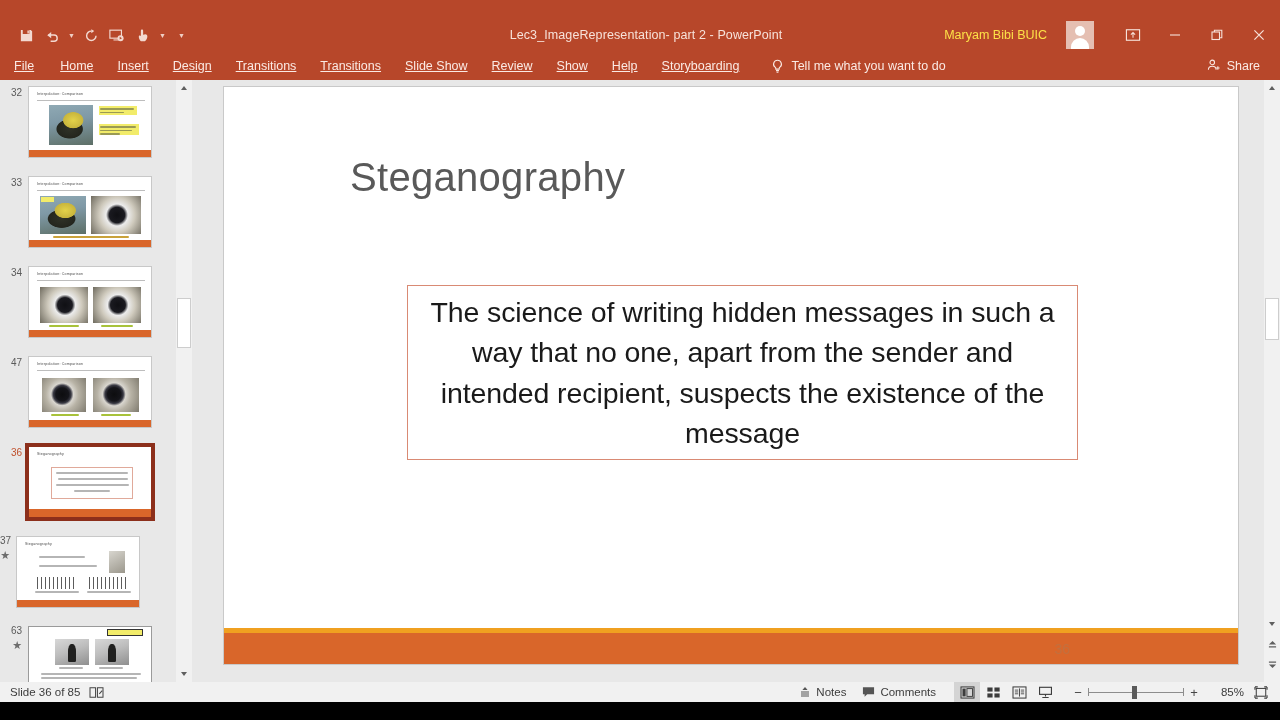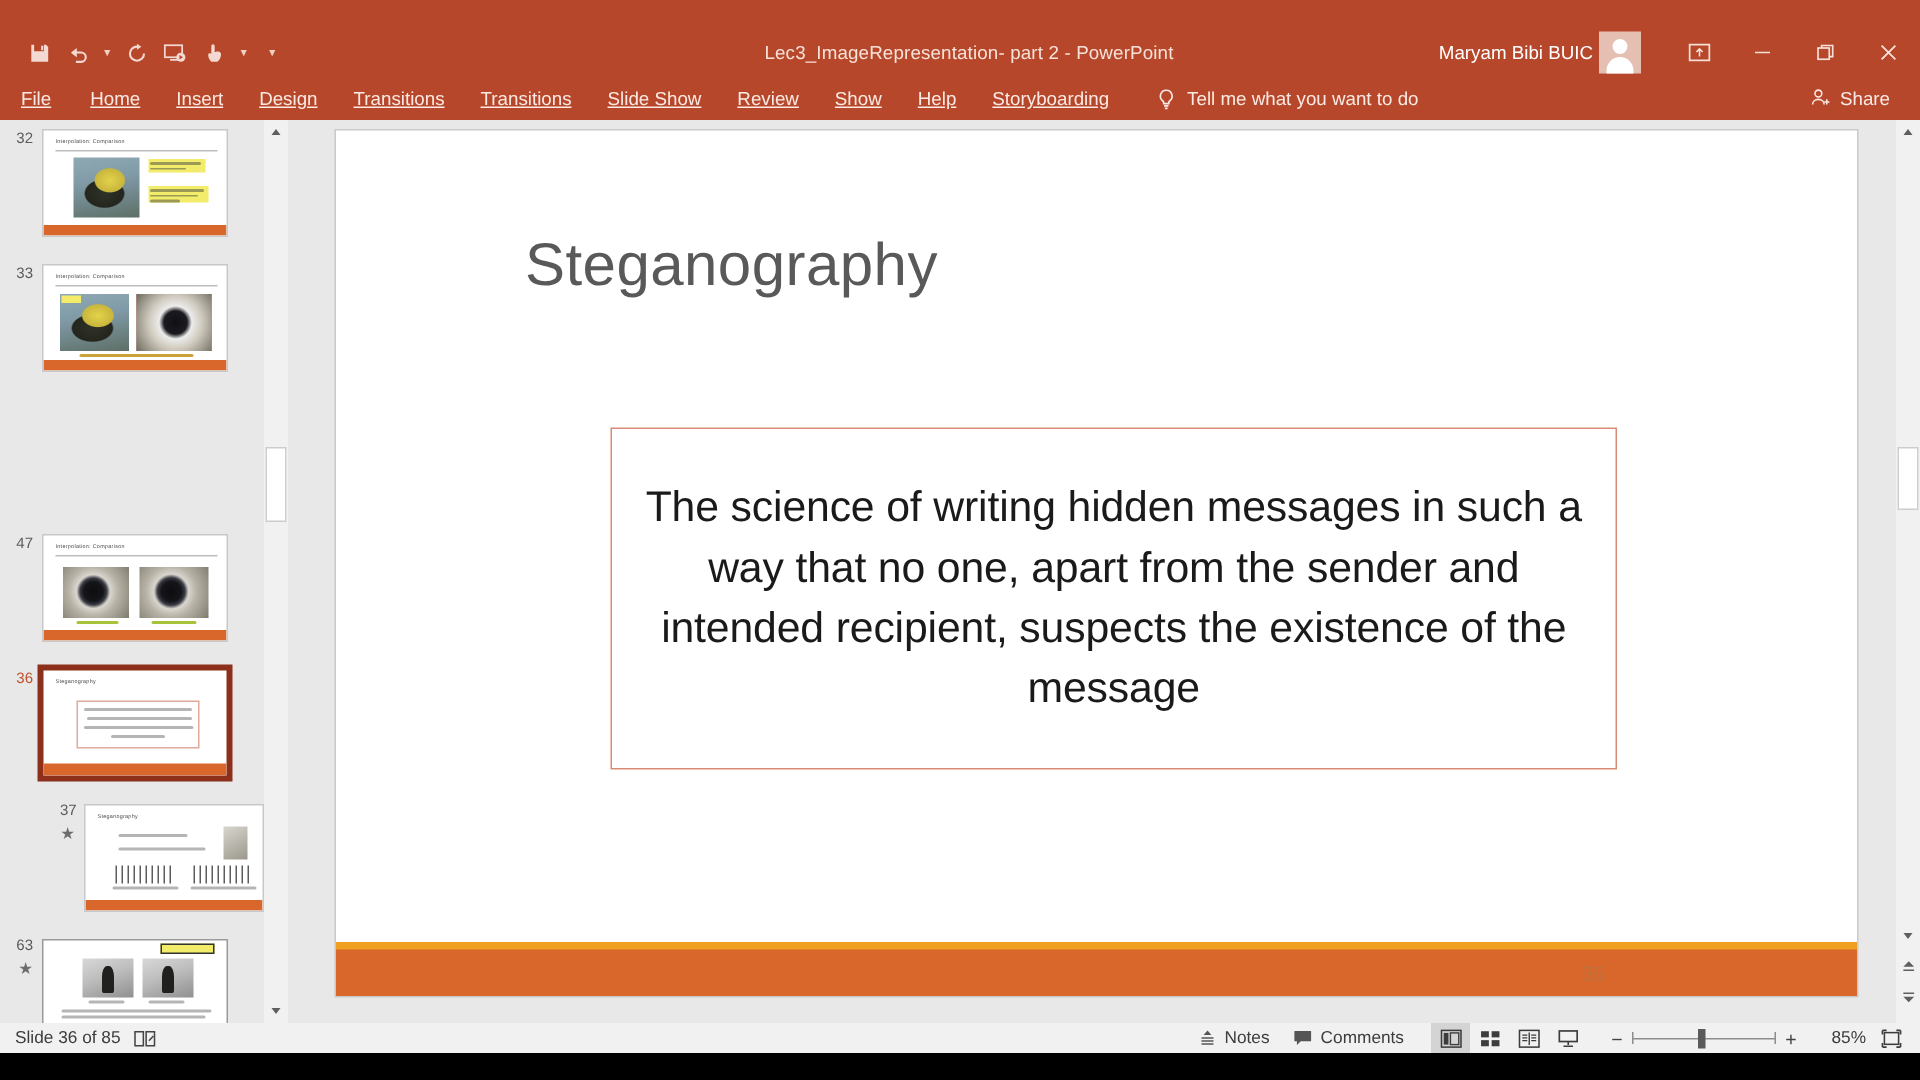--- a/index.html
+++ b/index.html
@@ -32,7 +32,7 @@
     pointer-events: none;
   }
   .tb-right { margin-left: auto; display: flex; align-items: center; height: 34px; }
-  .acct-name { color: #ffffff; font-size: 12.5px; margin-right: 4px; }
+  .acct-name { color: #fde047; font-size: 12.5px; margin-right: 19px; }
   .avatar {
     width: 28px; height: 28px; background: #e5bfb2; position: relative; margin-right: 18px;
     overflow: hidden;

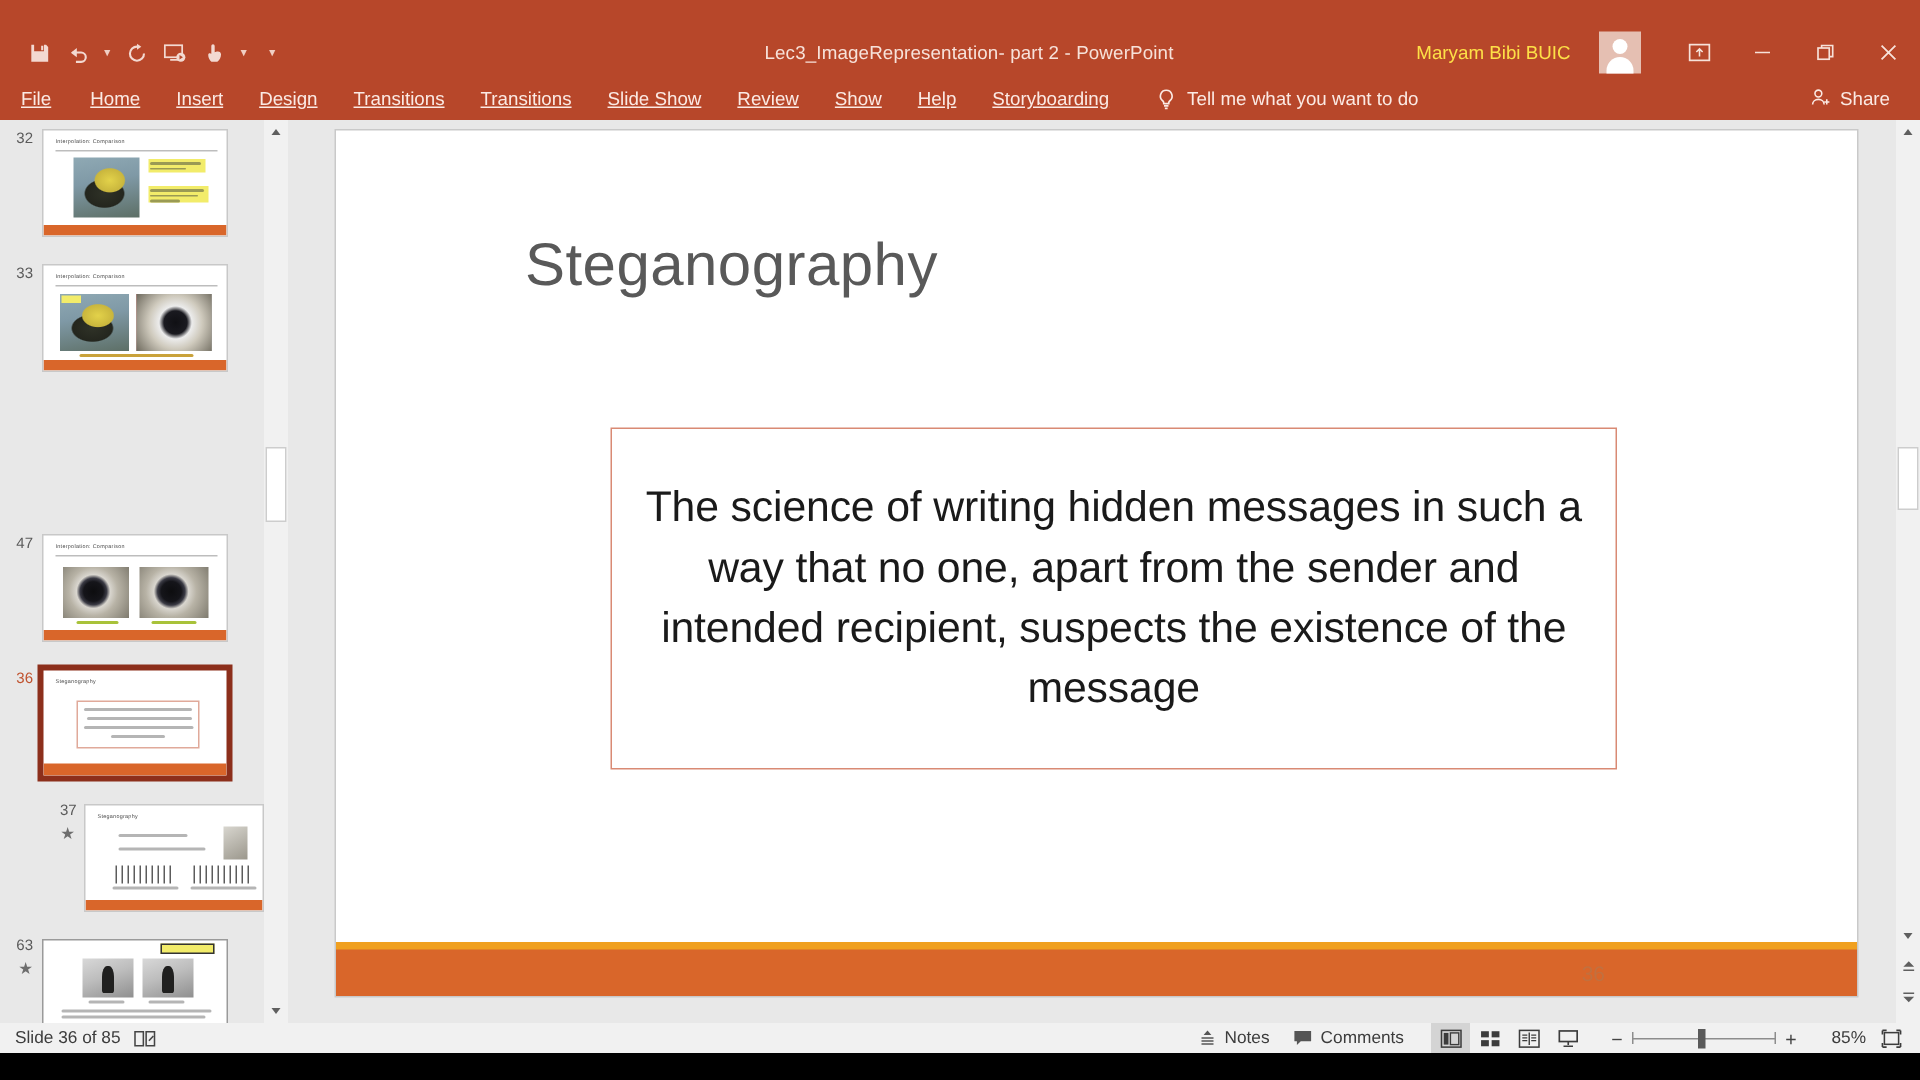--- a/index.html
+++ b/index.html
@@ -317,6 +317,18 @@
         </div>
       </div>
 
+      <div class="thumb-row" style="top:186px">
+        <div class="thumb-num">34</div>
+        <div class="thumb-card">
+          <div class="t-title">Interpolation: Comparison</div>
+          <div class="t-line" style="left:8px;top:13px;width:108px"></div>
+          <div class="eyeR" style="left:11px;top:20px;width:48px;height:36px"></div>
+          <div class="eyeR" style="left:64px;top:20px;width:48px;height:36px"></div>
+          <div class="t-quote-ln" style="left:20px;top:58px;width:30px;background:#a8c23a"></div>
+          <div class="t-quote-ln" style="left:72px;top:58px;width:32px;background:#a8c23a"></div>
+          <div class="t-bar"></div>
+        </div>
+      </div>
 
       <div class="thumb-row" style="top:276px">
         <div class="thumb-num">47</div>

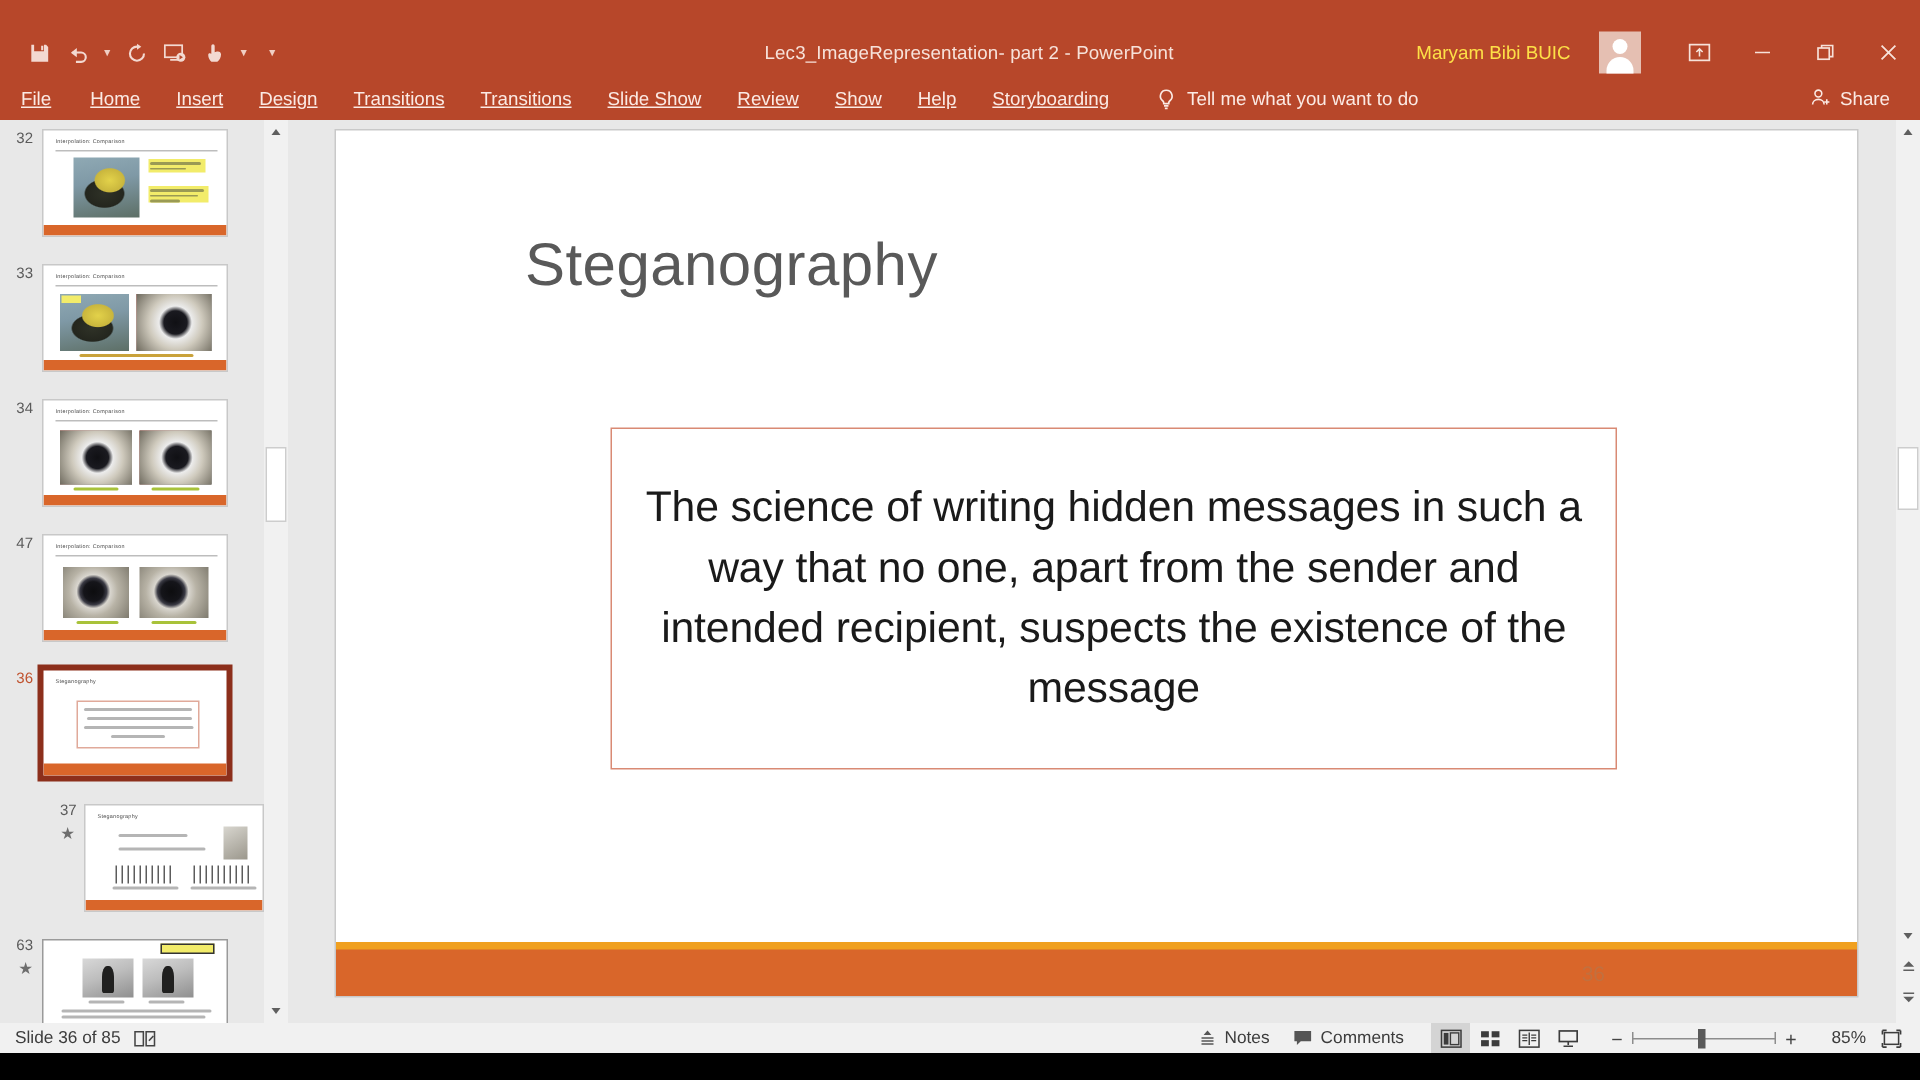--- a/index.html
+++ b/index.html
@@ -137,7 +137,7 @@
     font-family:"Liberation Sans", sans-serif;
   }
   .slide-box {
-    position:absolute; left:183px; top:198px; width:671px; height:228px;
+    position:absolute; left:183px; top:198px; width:671px; height:175px;
     border:1px solid #d98a74; background:#fff;
     display:flex; align-items:center; justify-content:center;
   }

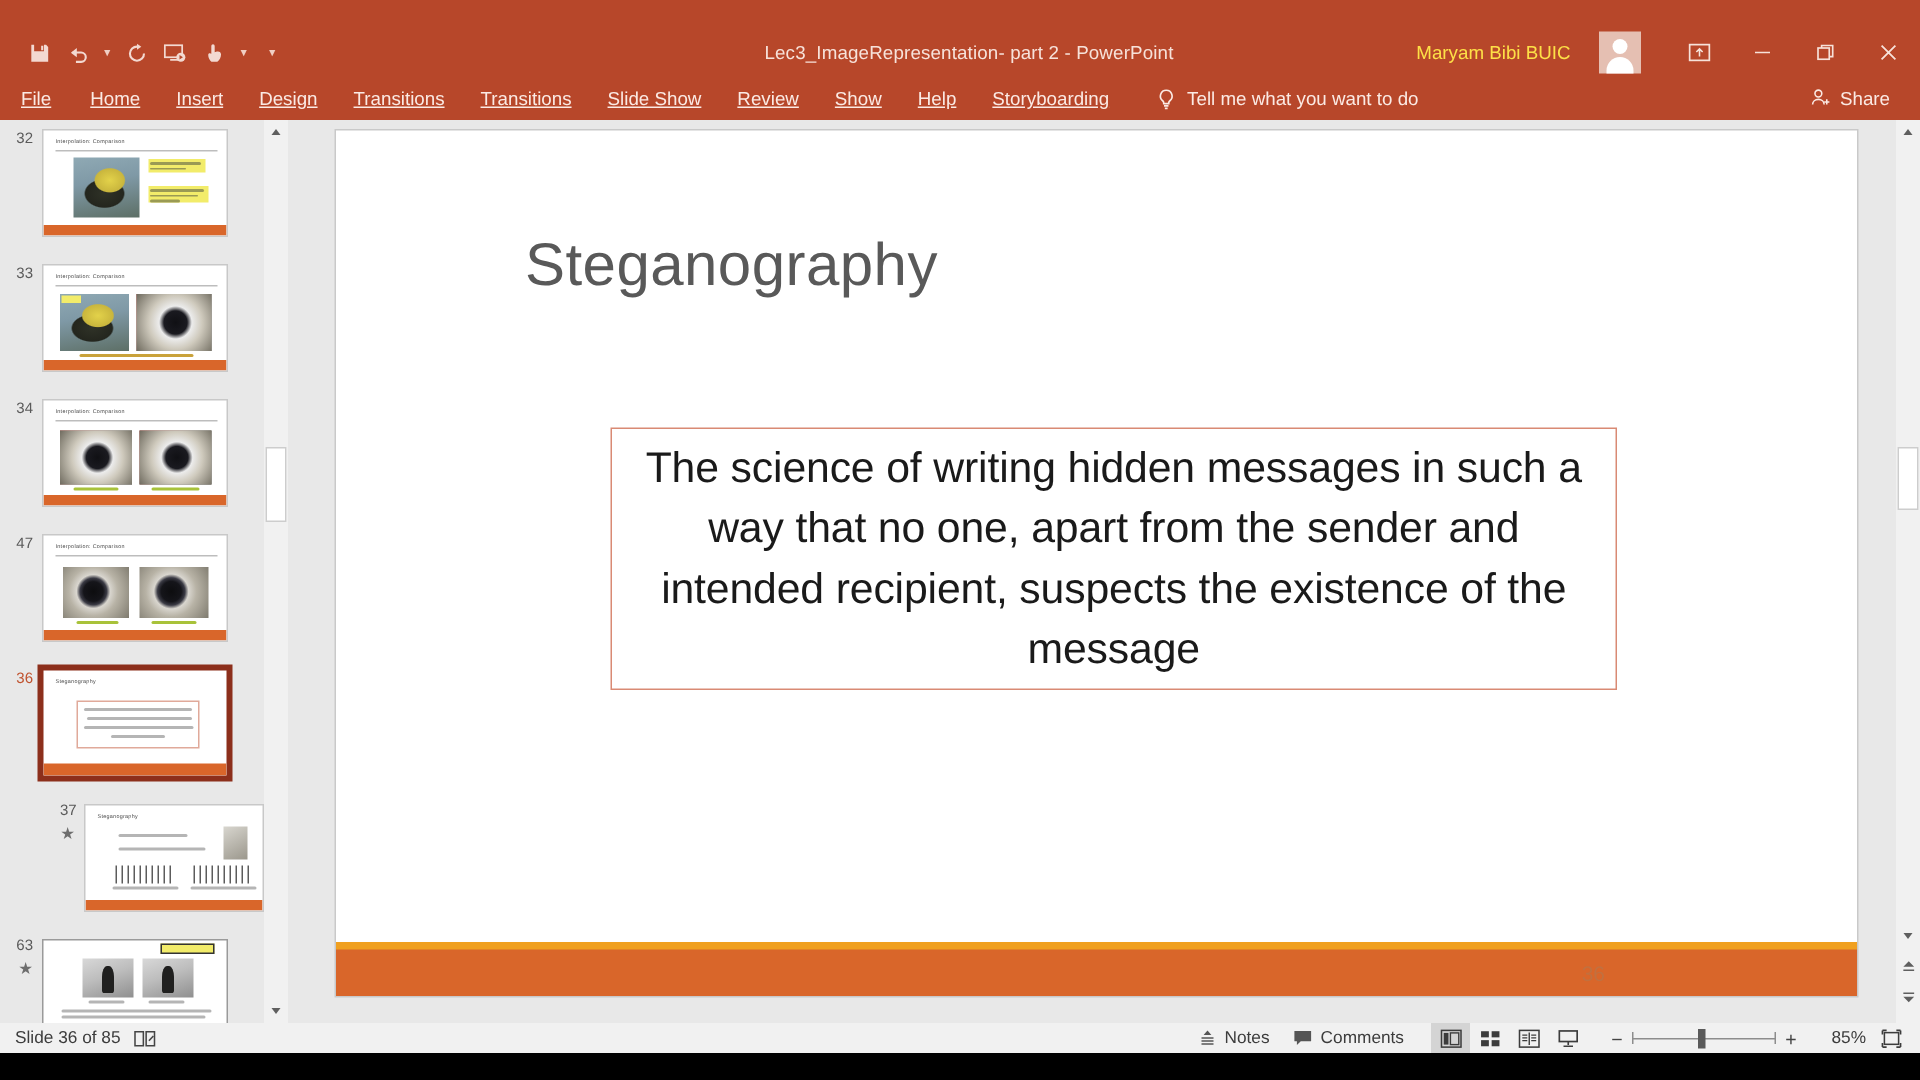--- a/index.html
+++ b/index.html
@@ -358,7 +358,7 @@
       </div>
 
       <div class="thumb-row" style="top:456px">
-        <div style="width:16px;text-align:right;padding-right:6px;margin-left:40px;">
+        <div style="width:16px;text-align:right;padding-right:6px;">
           <div class="thumb-num" style="width:auto;padding:0;">37</div>
           <div style="color:#6d6d6d;font-size:11px;margin-top:3px;">★</div>
         </div>

